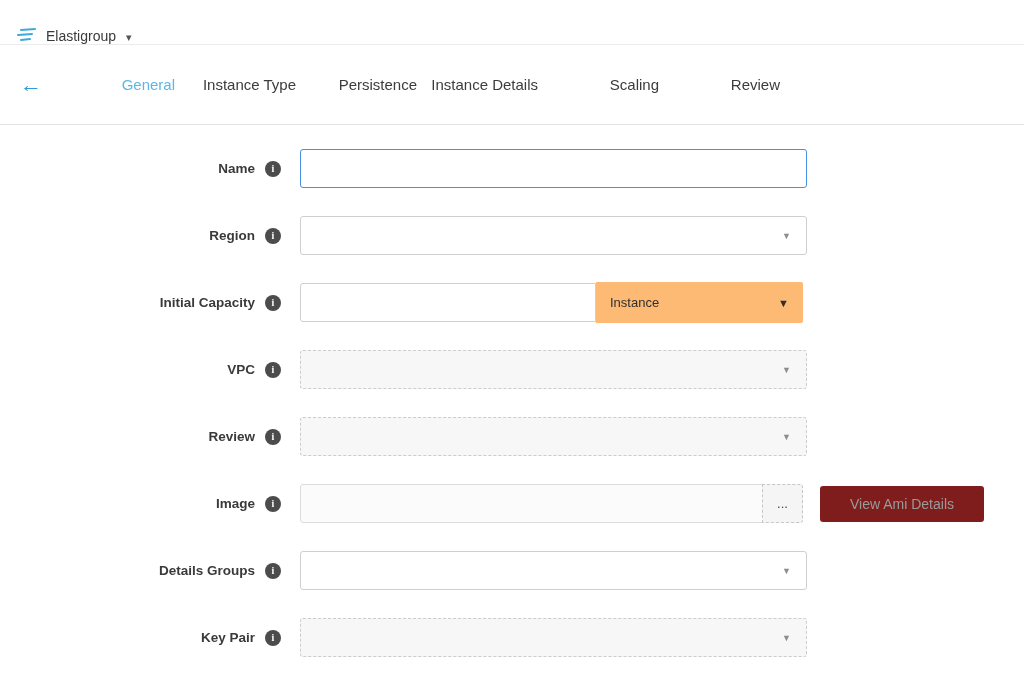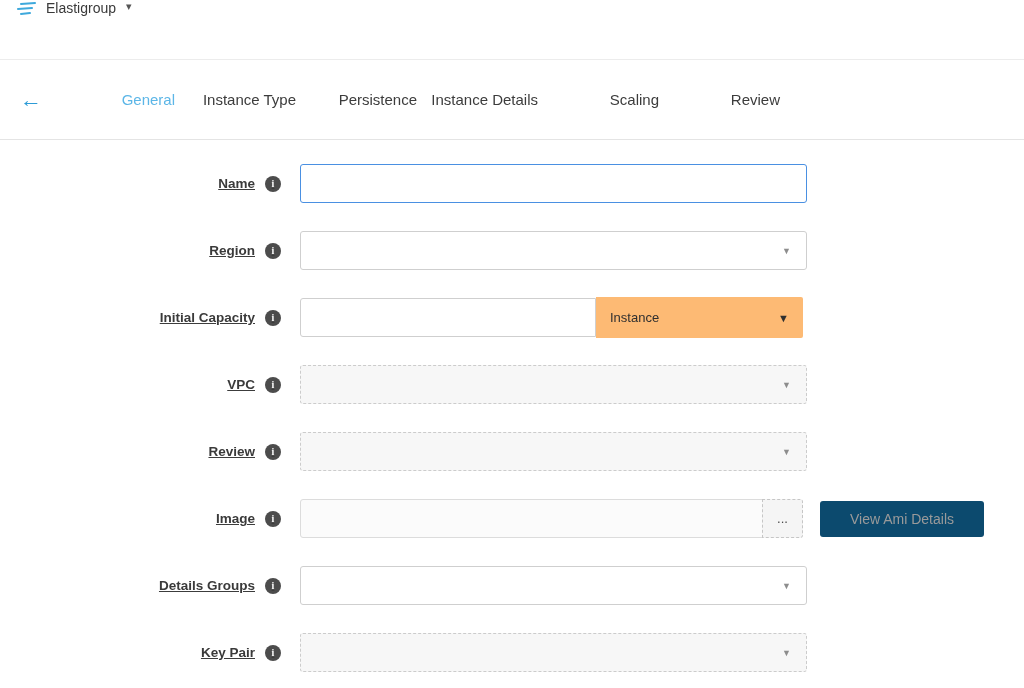--- a/index.html
+++ b/index.html
@@ -13,9 +13,9 @@
 
   
   .topbar {
-    height:60px;
-    display:flex;
-    align-items:flex-start;
+    height:45px;
+    display:flex;
+    align-items:flex-end;
     gap:9px;
     padding-left:15px;
     border-bottom:1px solid #ececec;

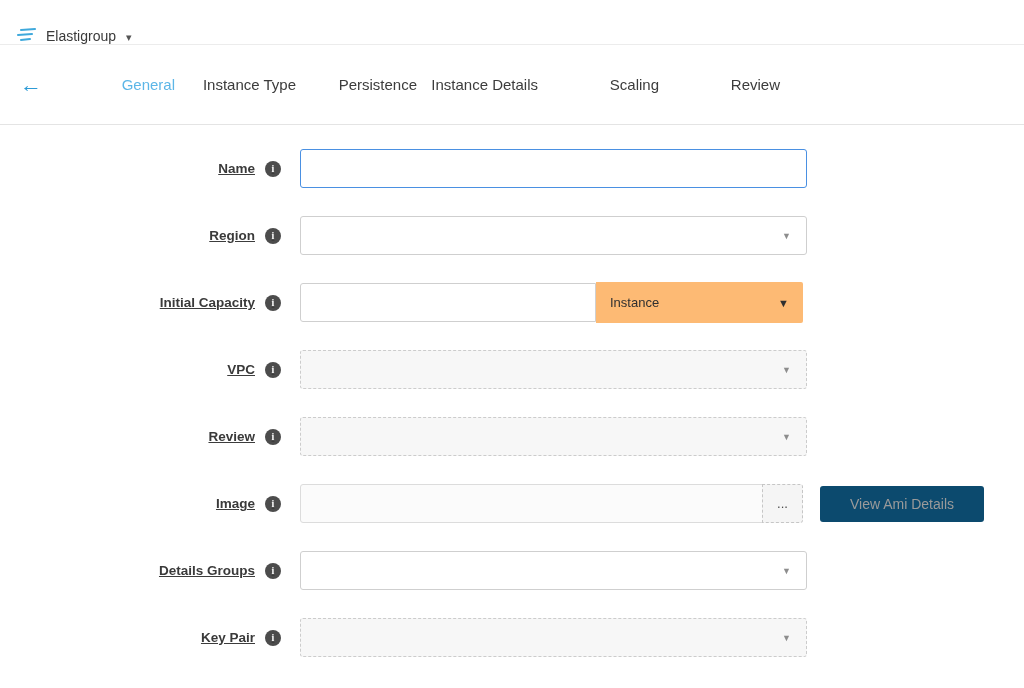--- a/index.html
+++ b/index.html
@@ -69,7 +69,6 @@
     align-items:center;
     justify-content:flex-end;
     gap:10px;
-    text-decoration:underline;
   }
   .field-label {
     font-weight:bold;

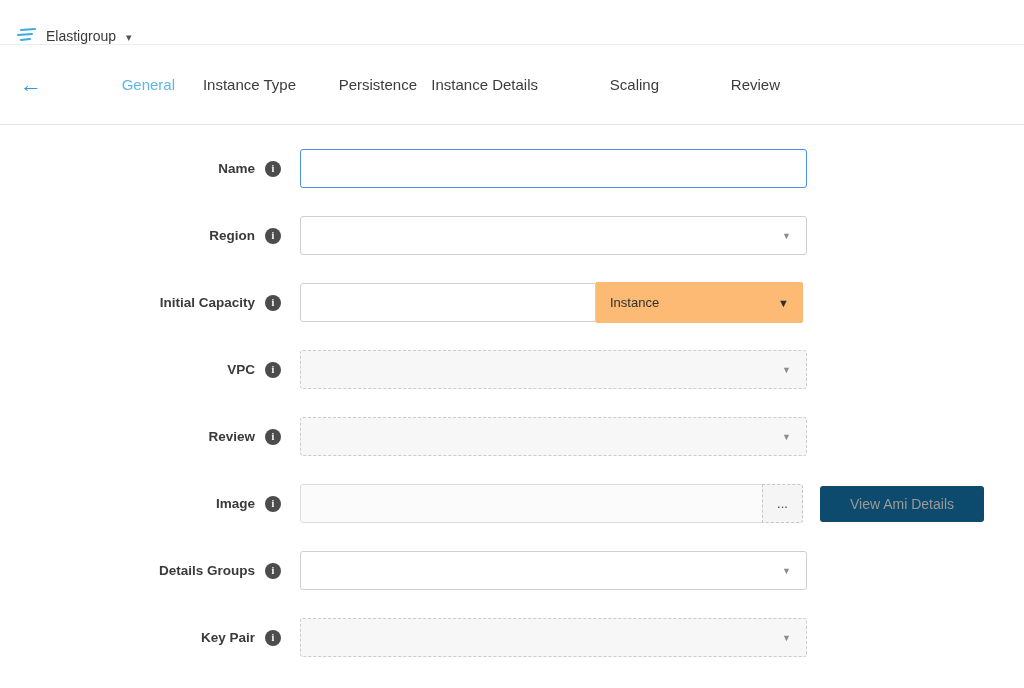--- a/index.html
+++ b/index.html
@@ -168,7 +168,7 @@
   .side-btn {
     margin-left:17px;
     width:164px; height:36px;
-    background:#0c4a6e;
+    background:#7f1d1d;
     border:none;
     border-radius:3px;
     color:#9a9a9a;

